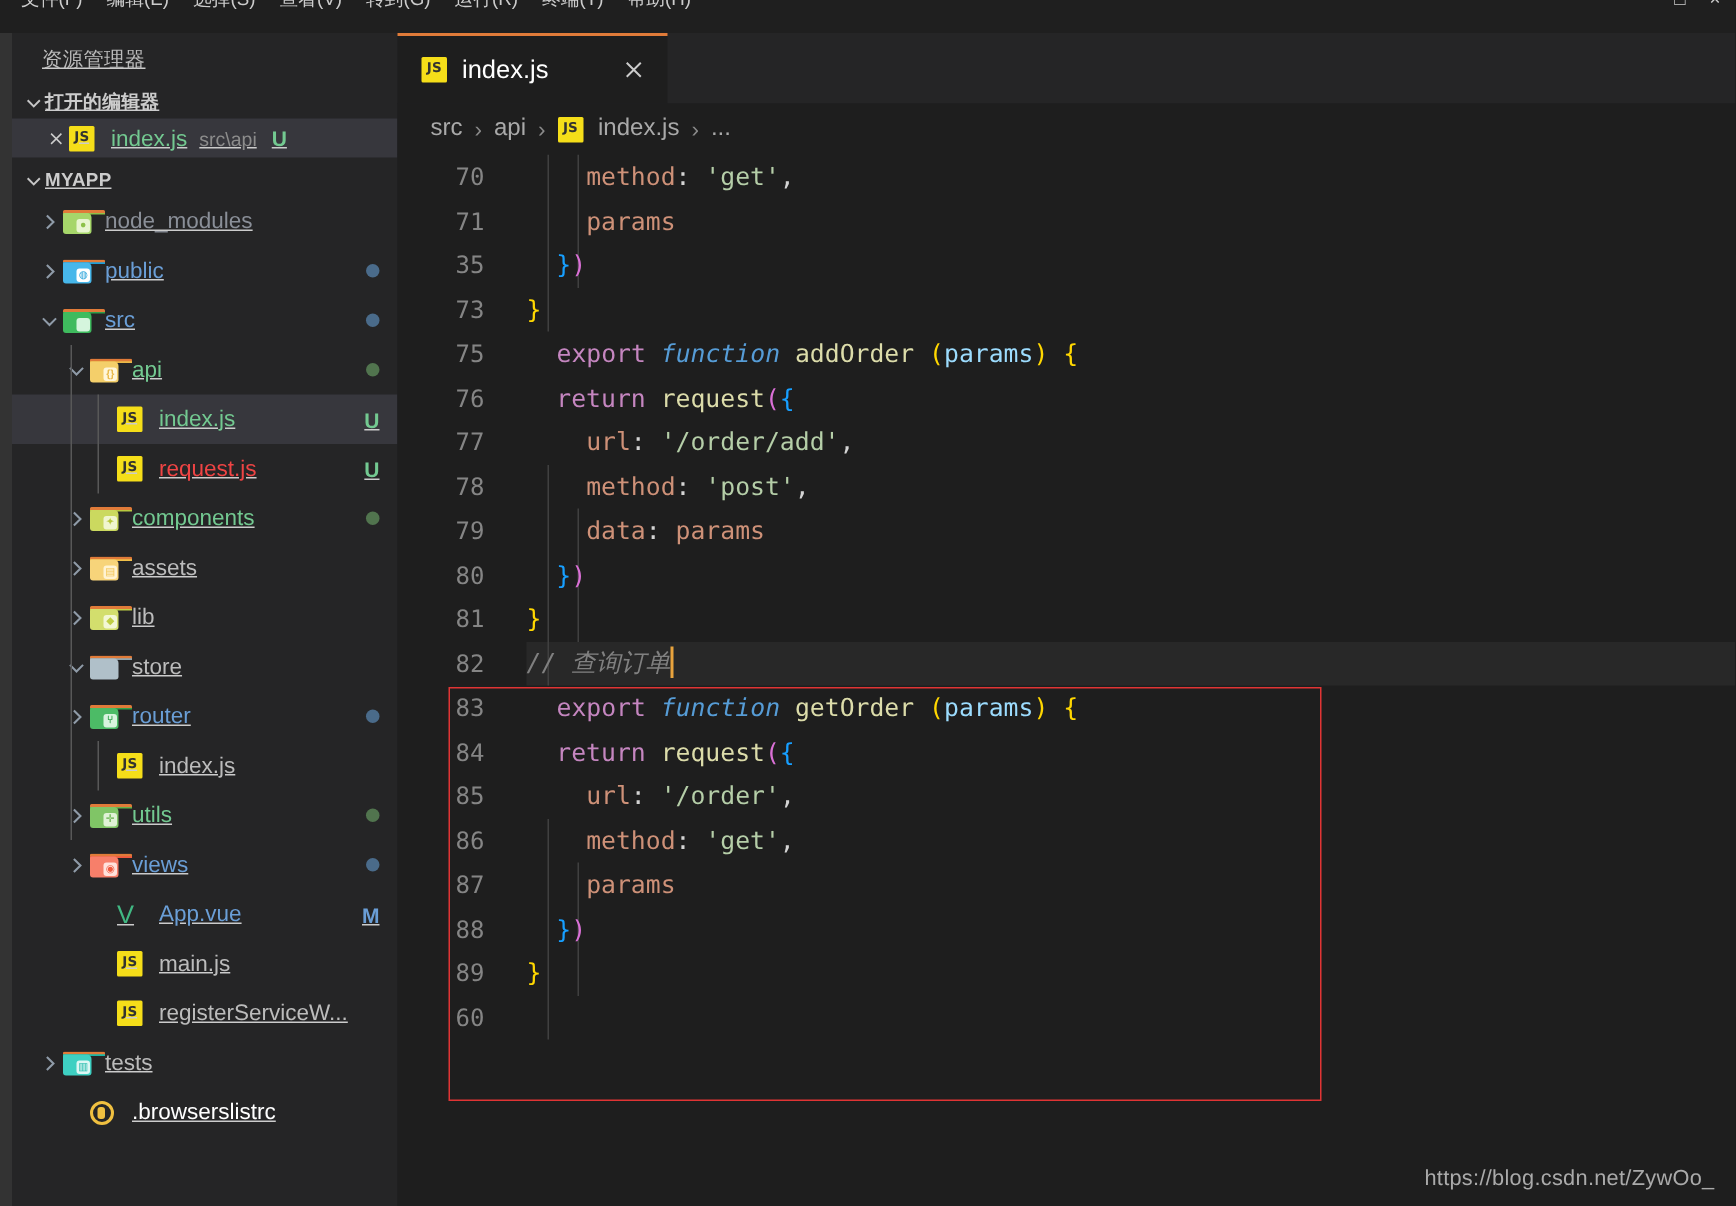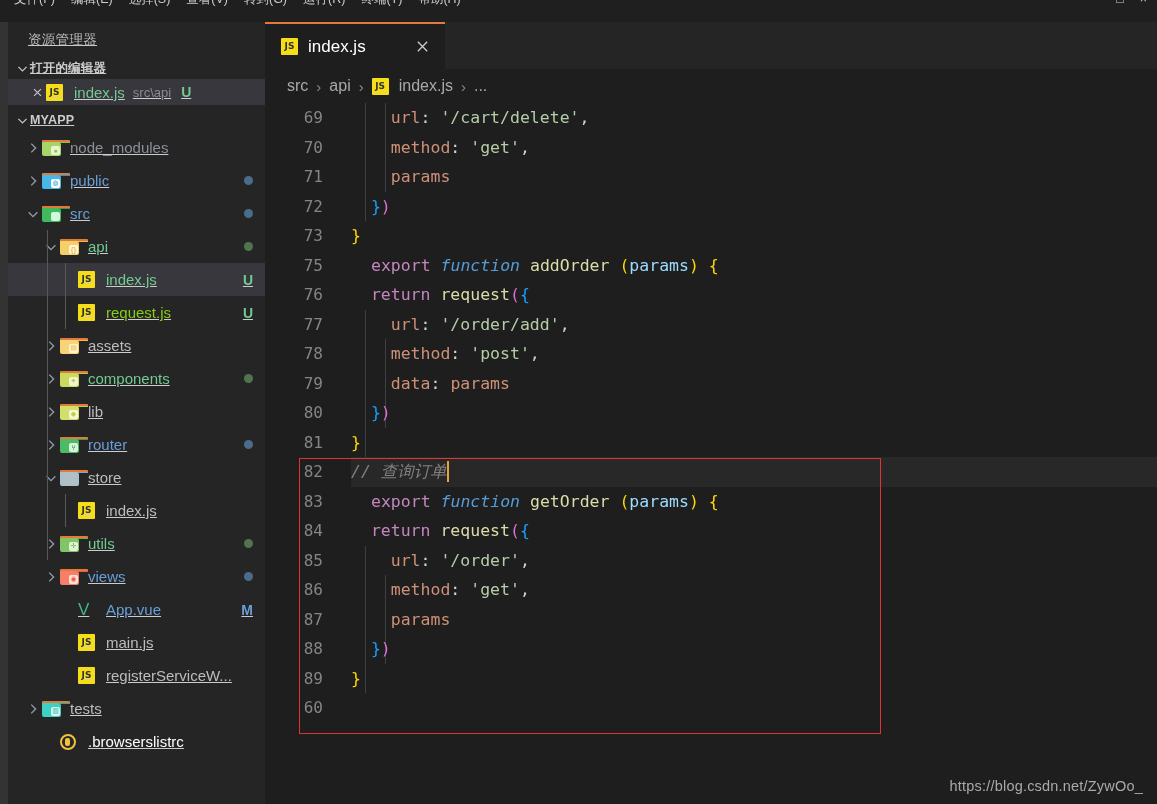--- a/index.html
+++ b/index.html
@@ -646,7 +646,6 @@
   </div>
 
   <div class="editor" id="editor">
-      <div class="code-line"><div class="gutter">69</div><div class="code-text"><span class="tk-punct">    </span><span class="tk-prop">url</span><span class="tk-punct">: </span><span class="tk-str">'/cart/delete'</span><span class="tk-punct">,</span></div></div>
       <div class="code-line"><div class="gutter">70</div><div class="code-text"><span class="tk-punct">    </span><span class="tk-prop">method</span><span class="tk-punct">: </span><span class="tk-str">'get'</span><span class="tk-punct">,</span></div></div>
       <div class="code-line"><div class="gutter">71</div><div class="code-text"><span class="tk-punct">    </span><span class="tk-prop">params</span></div></div>
       <div class="code-line"><div class="gutter">72</div><div class="code-text"><span class="tk-punct">  </span><span class="tk-b-blue">}</span><span class="tk-b-pink">)</span></div></div>

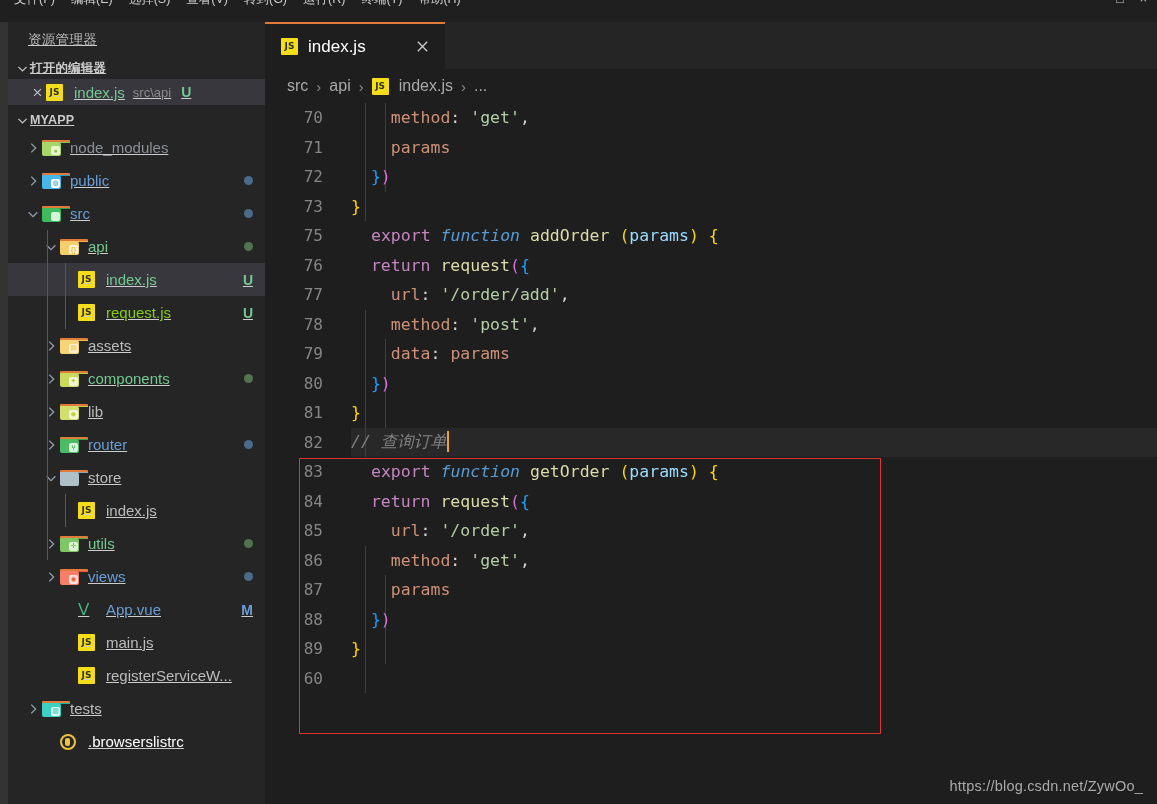--- a/index.html
+++ b/index.html
@@ -648,7 +648,7 @@
   <div class="editor" id="editor">
       <div class="code-line"><div class="gutter">70</div><div class="code-text"><span class="tk-punct">    </span><span class="tk-prop">method</span><span class="tk-punct">: </span><span class="tk-str">'get'</span><span class="tk-punct">,</span></div></div>
       <div class="code-line"><div class="gutter">71</div><div class="code-text"><span class="tk-punct">    </span><span class="tk-prop">params</span></div></div>
-      <div class="code-line"><div class="gutter">72</div><div class="code-text"><span class="tk-punct">  </span><span class="tk-b-blue">}</span><span class="tk-b-pink">)</span></div></div>
+      <div class="code-line"><div class="gutter">35</div><div class="code-text"><span class="tk-punct">  </span><span class="tk-b-blue">}</span><span class="tk-b-pink">)</span></div></div>
       <div class="code-line"><div class="gutter">73</div><div class="code-text"><span class="tk-b-yellow">}</span></div></div>
       <div class="code-line"><div class="gutter">75</div><div class="code-text"><span class="tk-key">export </span><span class="tk-fn">function</span><span class="tk-punct"> </span><span class="tk-fname">addOrder</span><span class="tk-punct"> </span><span class="tk-b-yellow">(</span><span class="tk-var">params</span><span class="tk-b-yellow">)</span><span class="tk-punct"> </span><span class="tk-b-yellow">{</span></div></div>
       <div class="code-line"><div class="gutter">76</div><div class="code-text"><span class="tk-punct">  </span><span class="tk-ret">return</span><span class="tk-punct"> </span><span class="tk-call">request</span><span class="tk-b-pink">(</span><span class="tk-b-blue">{</span></div></div>

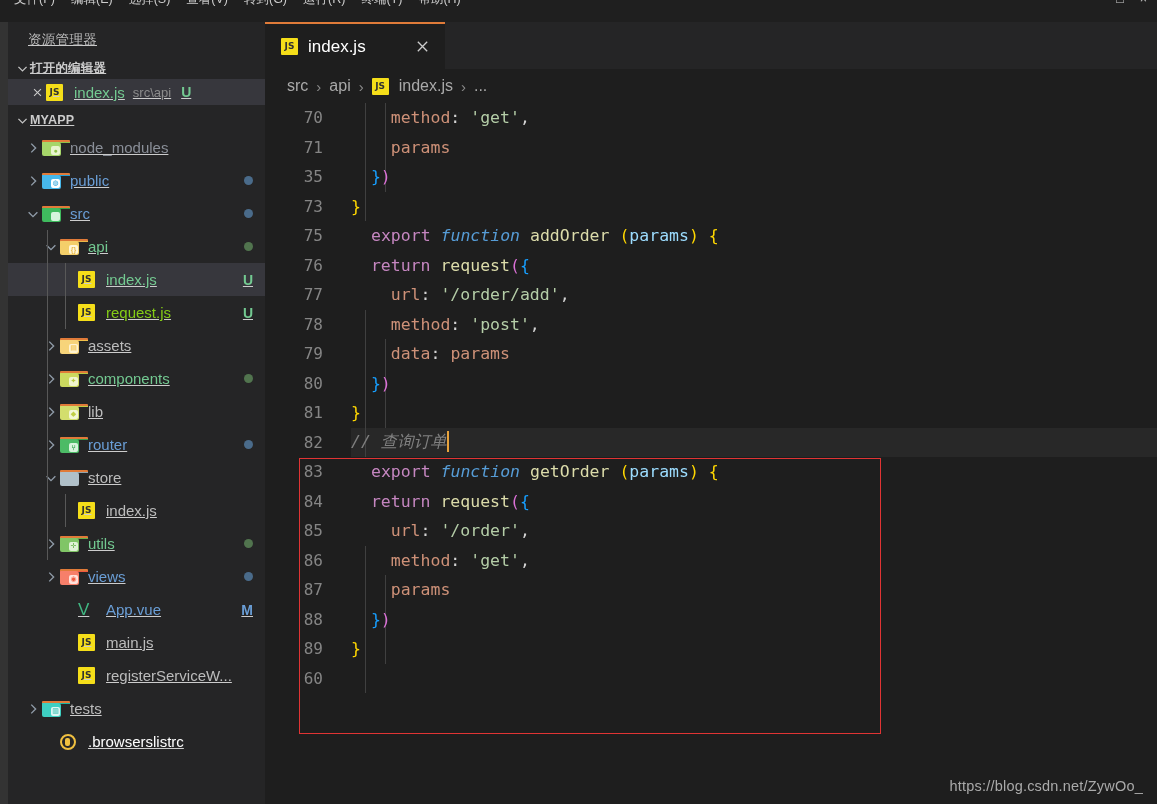--- a/index.html
+++ b/index.html
@@ -403,7 +403,7 @@
           <span class="file-icon">
             <span class="jsicon">JS</span>
           </span>
-          <span class="label" style="color: #84cc16;">request.js</span>
+          <span class="label" style="color: #ef4444;">request.js</span>
           <span class="spacer"></span>
           <span class="badge" style="color: rgb(115, 201, 145);">U</span>
         </div>

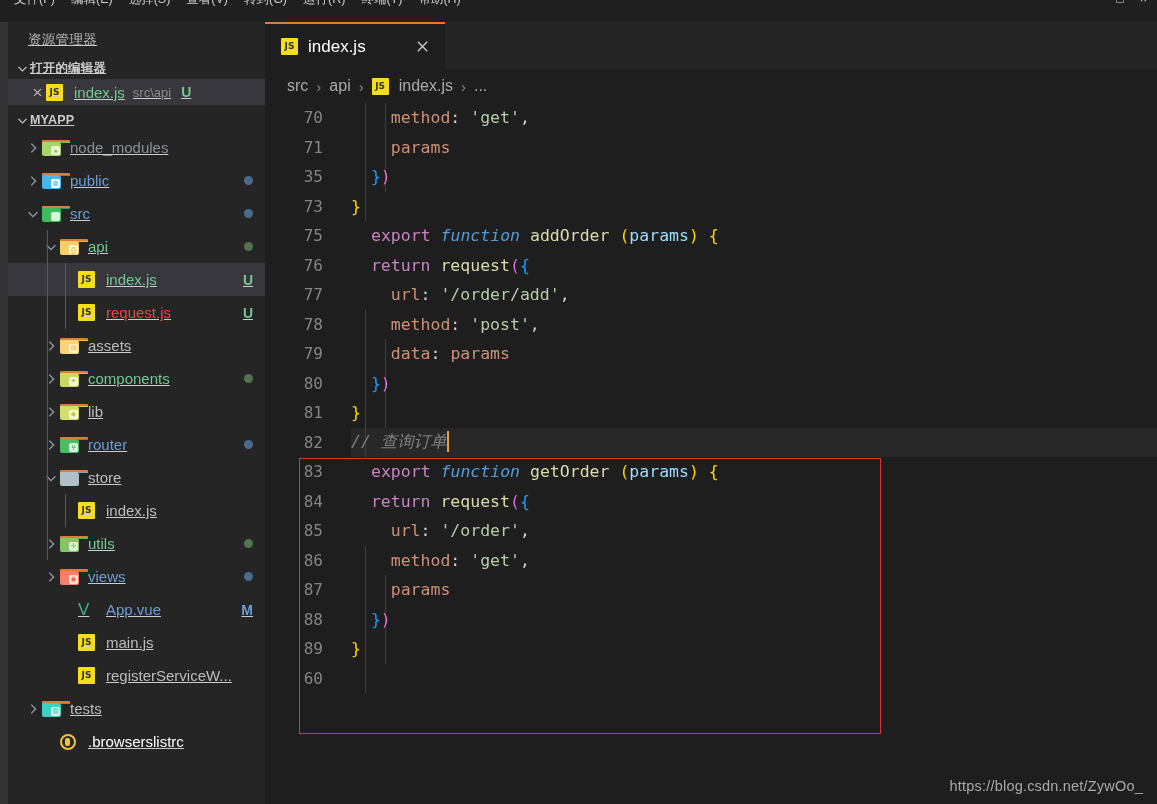--- a/index.html
+++ b/index.html
@@ -416,6 +416,24 @@
           </span>
           <span class="file-icon">
             <span class="fico">
+              <span class="tab" style="background:#b8c93f"></span>
+              <span class="body" style="background:#cbd95f"></span>
+              <span class="mark" style="background:#f0f5cf;color:#b8c93f">✦</span>
+            </span>
+          </span>
+          <span class="label" style="color: rgb(115, 201, 145);">components</span>
+          <span class="spacer"></span>
+          <span class="dot" style="background: rgb(81, 116, 78);"></span>
+        </div>
+        <div class="tree-row">
+          <span class="tree-indent" style="flex: 0 0 34px;"></span>
+          <span class="arrow">
+            <svg viewBox="0 0 16 16" fill="none" stroke="currentColor" stroke-width="1.6">
+              <path d="M6 3l5 5-5 5"></path>
+            </svg>
+          </span>
+          <span class="file-icon">
+            <span class="fico">
               <span class="tab" style="background:#f1c049"></span>
               <span class="body" style="background:#f7d47a"></span>
               <span class="mark" style="background:#fff3d2;color:#f1c049">▤</span>
@@ -423,24 +441,6 @@
           </span>
           <span class="label" style="color: rgb(188, 188, 188);">assets</span>
           <span class="spacer"></span>
-        </div>
-        <div class="tree-row">
-          <span class="tree-indent" style="flex: 0 0 34px;"></span>
-          <span class="arrow">
-            <svg viewBox="0 0 16 16" fill="none" stroke="currentColor" stroke-width="1.6">
-              <path d="M6 3l5 5-5 5"></path>
-            </svg>
-          </span>
-          <span class="file-icon">
-            <span class="fico">
-              <span class="tab" style="background:#b8c93f"></span>
-              <span class="body" style="background:#cbd95f"></span>
-              <span class="mark" style="background:#f0f5cf;color:#b8c93f">✦</span>
-            </span>
-          </span>
-          <span class="label" style="color: rgb(115, 201, 145);">components</span>
-          <span class="spacer"></span>
-          <span class="dot" style="background: rgb(81, 116, 78);"></span>
         </div>
         <div class="tree-row">
           <span class="tree-indent" style="flex: 0 0 34px;"></span>

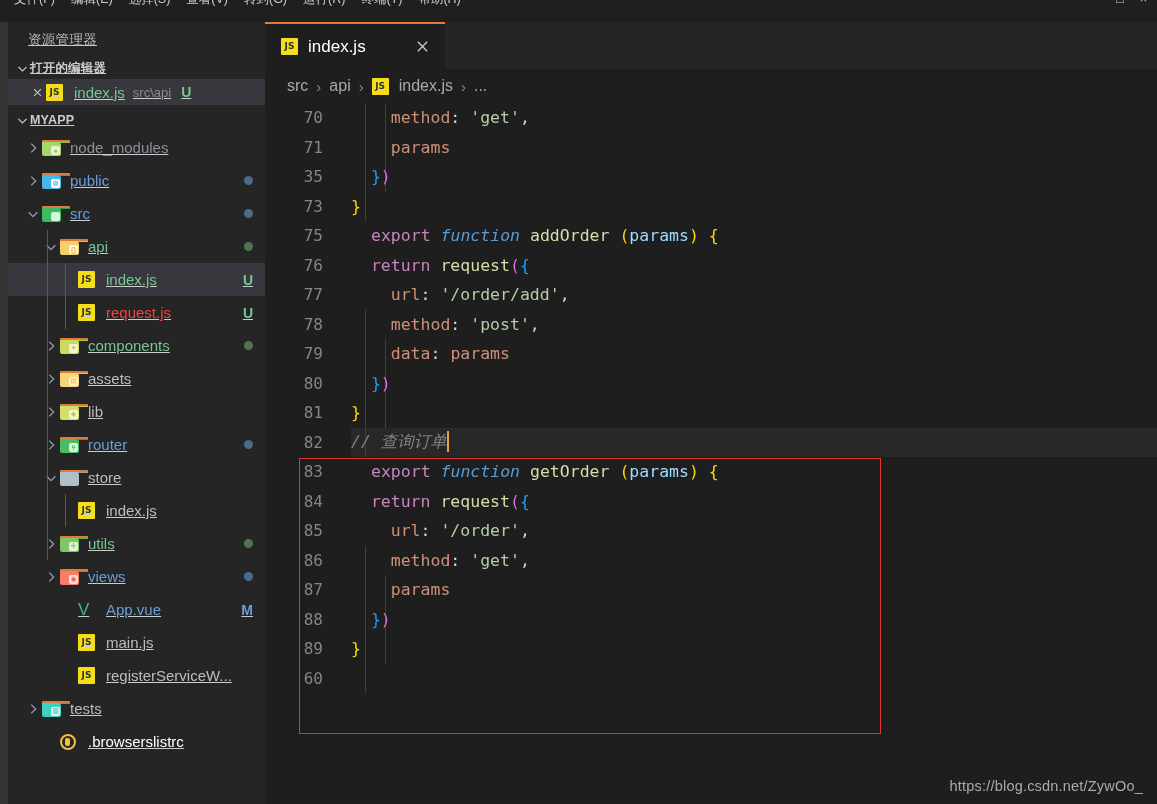--- a/index.html
+++ b/index.html
@@ -463,6 +463,22 @@
           <span class="tree-indent" style="flex: 0 0 34px;"></span>
           <span class="arrow">
             <svg viewBox="0 0 16 16" fill="none" stroke="currentColor" stroke-width="1.6">
+              <path d="M3 6l5 5 5-5"></path>
+            </svg>
+          </span>
+          <span class="file-icon">
+            <span class="fico">
+              <span class="tab" style="background:#90a4ae"></span>
+              <span class="body" style="background:#b0c0c9"></span>
+            </span>
+          </span>
+          <span class="label" style="color: rgb(188, 188, 188);">store</span>
+          <span class="spacer"></span>
+        </div>
+        <div class="tree-row">
+          <span class="tree-indent" style="flex: 0 0 34px;"></span>
+          <span class="arrow">
+            <svg viewBox="0 0 16 16" fill="none" stroke="currentColor" stroke-width="1.6">
               <path d="M6 3l5 5-5 5"></path>
             </svg>
           </span>
@@ -476,22 +492,6 @@
           <span class="label" style="color: rgb(106, 158, 214);">router</span>
           <span class="spacer"></span>
           <span class="dot" style="background: rgb(74, 107, 138);"></span>
-        </div>
-        <div class="tree-row">
-          <span class="tree-indent" style="flex: 0 0 34px;"></span>
-          <span class="arrow">
-            <svg viewBox="0 0 16 16" fill="none" stroke="currentColor" stroke-width="1.6">
-              <path d="M3 6l5 5 5-5"></path>
-            </svg>
-          </span>
-          <span class="file-icon">
-            <span class="fico">
-              <span class="tab" style="background:#90a4ae"></span>
-              <span class="body" style="background:#b0c0c9"></span>
-            </span>
-          </span>
-          <span class="label" style="color: rgb(188, 188, 188);">store</span>
-          <span class="spacer"></span>
         </div>
         <div class="tree-row">
           <span class="tree-indent" style="flex: 0 0 52px;"></span>

